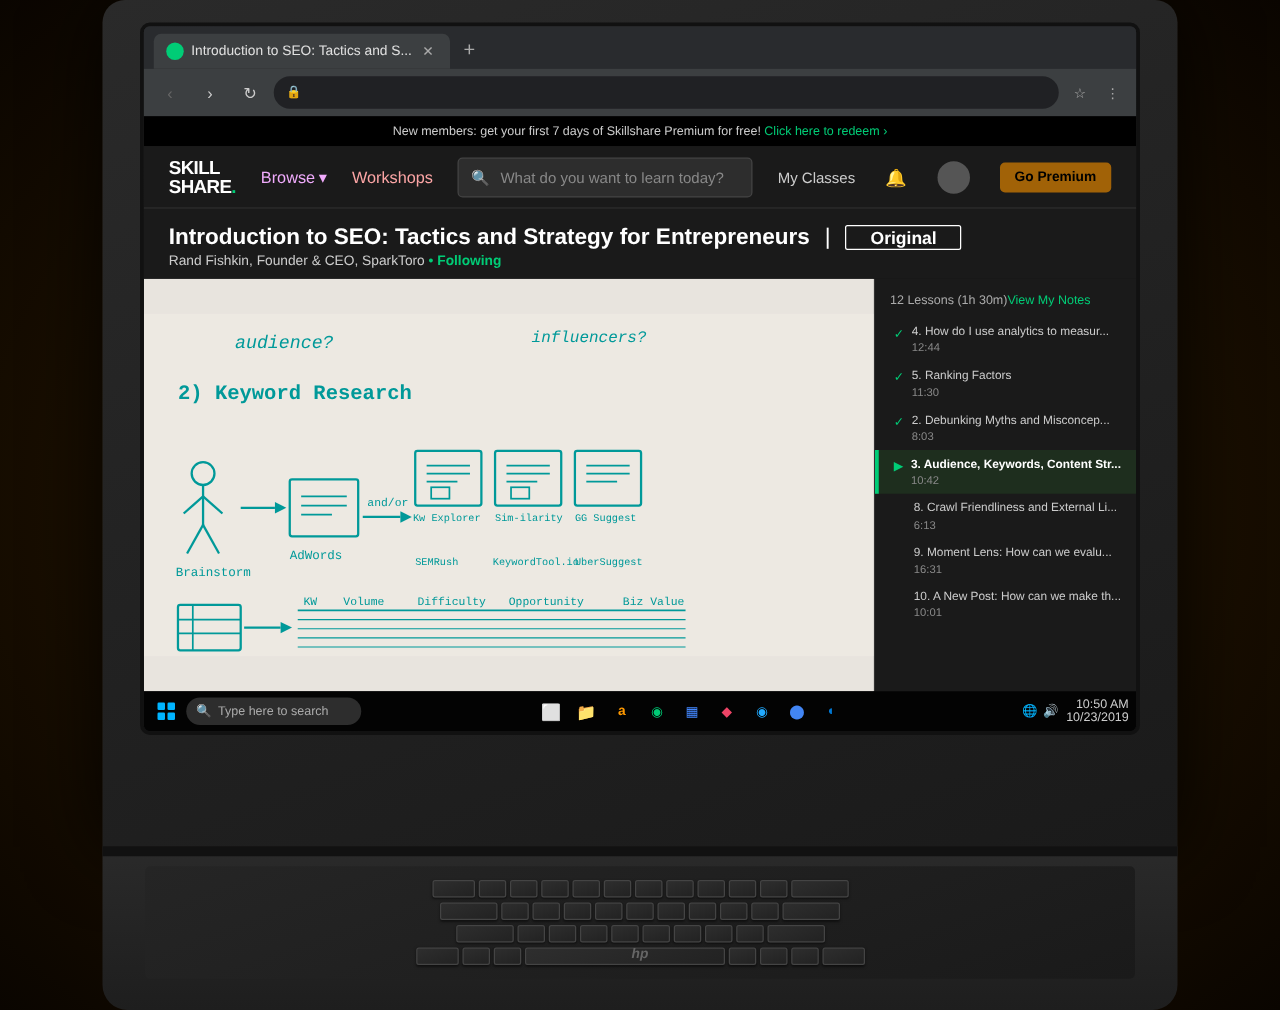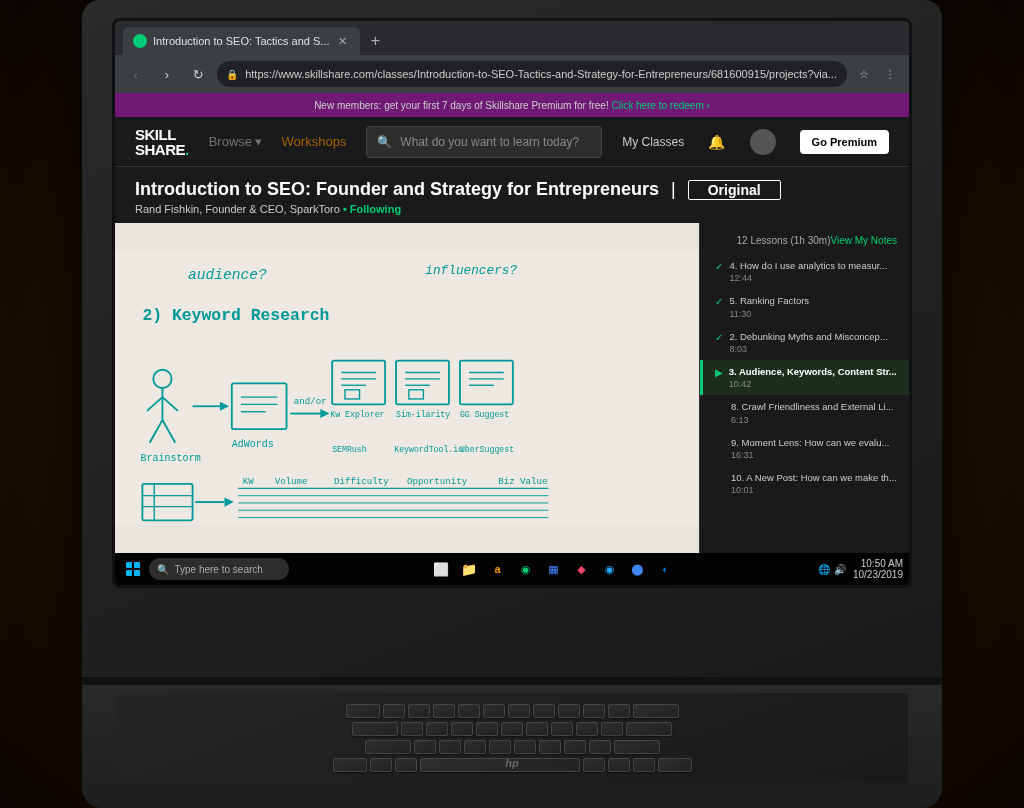--- a/index.html
+++ b/index.html
@@ -660,7 +660,6 @@
           <div class="nav-btn">↻</div>
           <div class="address-box">
             <span class="lock-icon">🔒</span>
-            <span class="address-text">https://www.skillshare.com/classes/Introduction-to-SEO-Tactics-and-Strategy-for-Entrepreneurs/681600915/projects?via...</span>
           </div>
           <div class="browser-actions">
             <div class="browser-action-btn">☆</div>

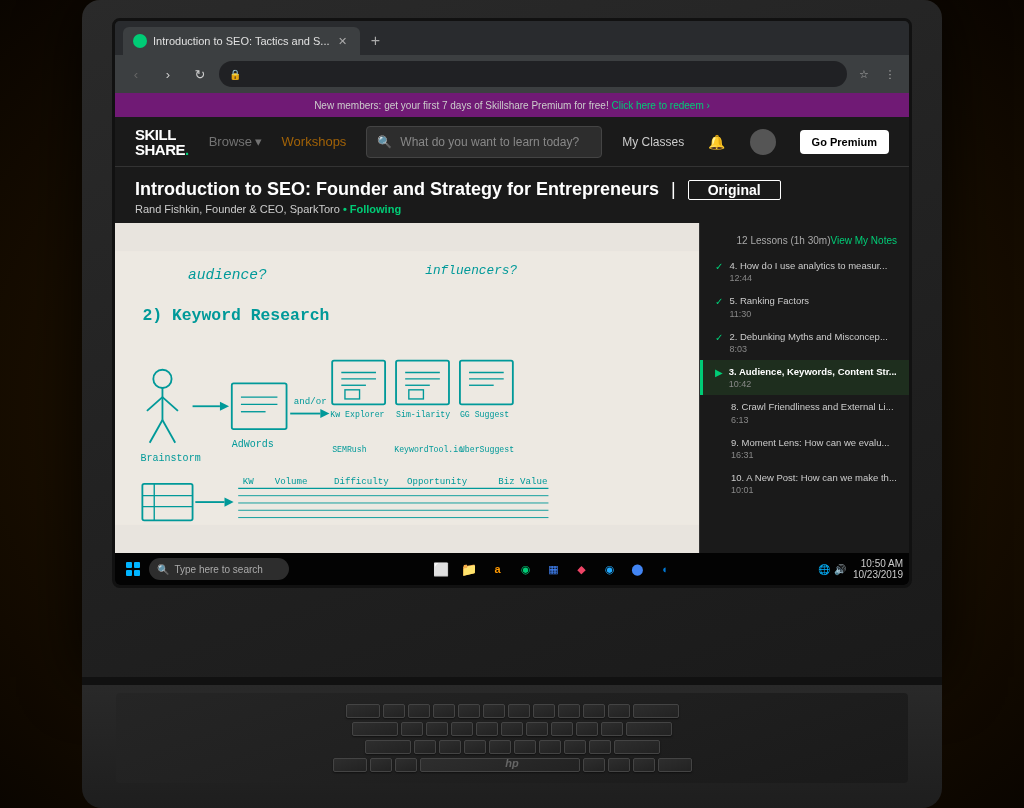--- a/index.html
+++ b/index.html
@@ -173,7 +173,7 @@
 
     
     .promo-bar {
-      background: #701a75;
+      background: #000000;
       height: 24px;
       display: flex;
       align-items: center;

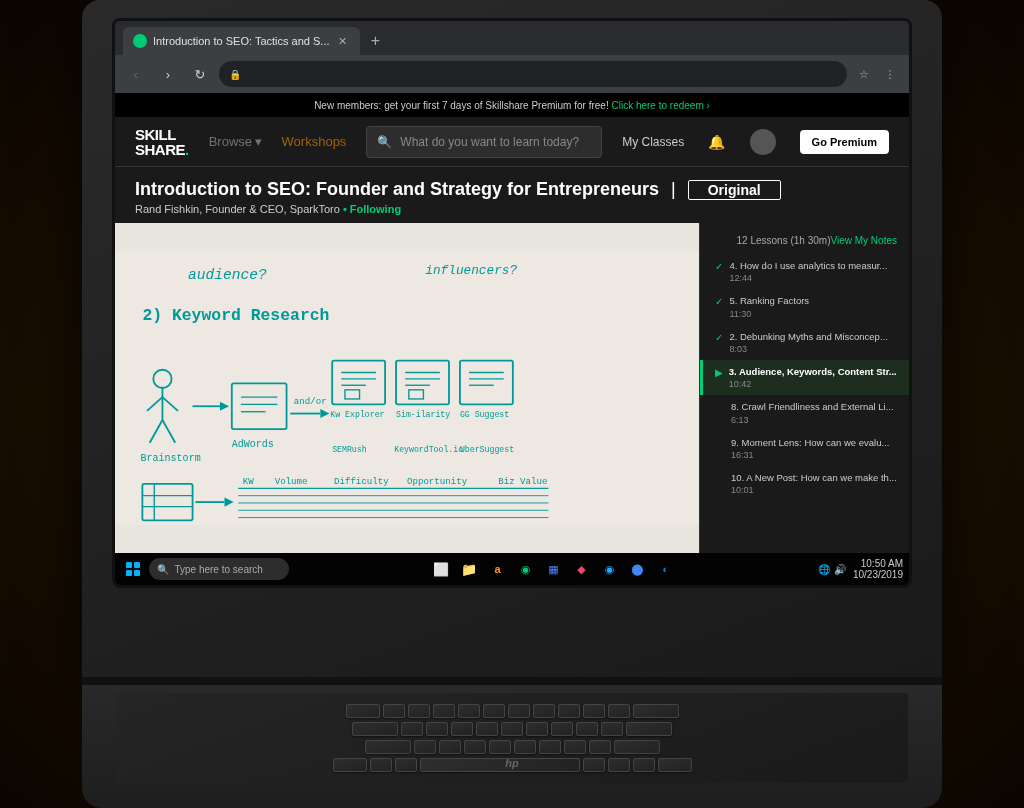--- a/index.html
+++ b/index.html
@@ -223,7 +223,7 @@
     }
 
     .nav-browse {
-      color: #737373;
+      color: #f0abfc;
       font-size: 13px;
       cursor: pointer;
       display: flex;

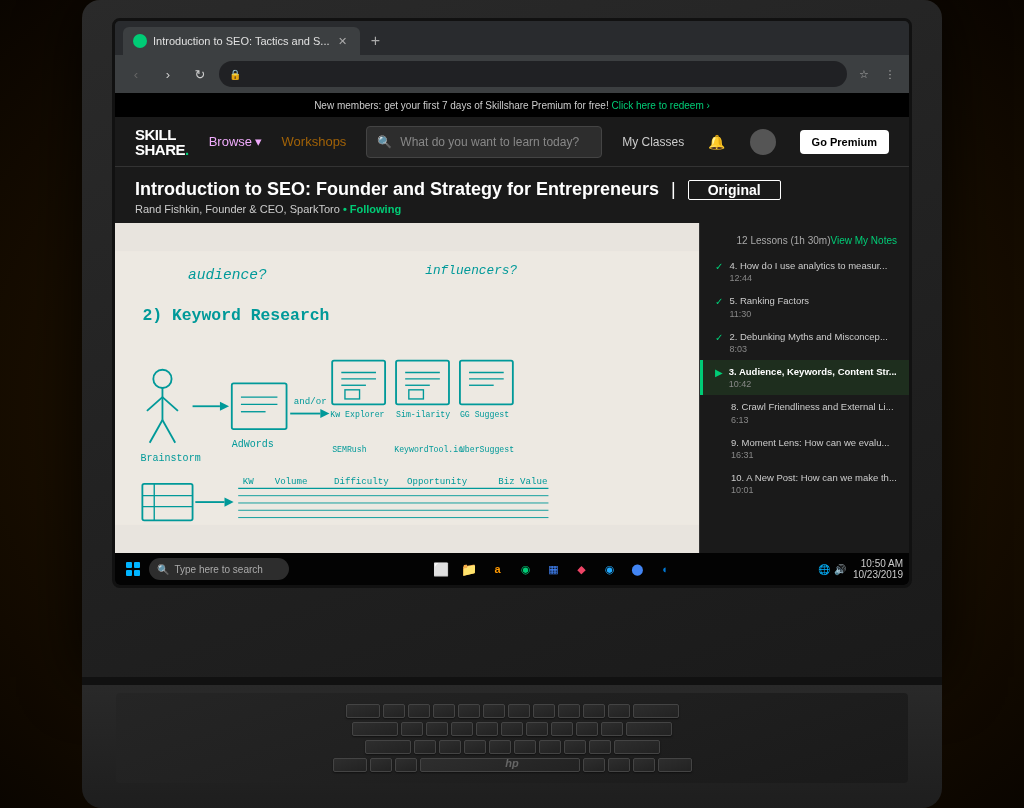--- a/index.html
+++ b/index.html
@@ -232,7 +232,7 @@
     }
 
     .nav-workshops {
-      color: #a16207;
+      color: #fca5a5;
       font-size: 13px;
       cursor: pointer;
     }

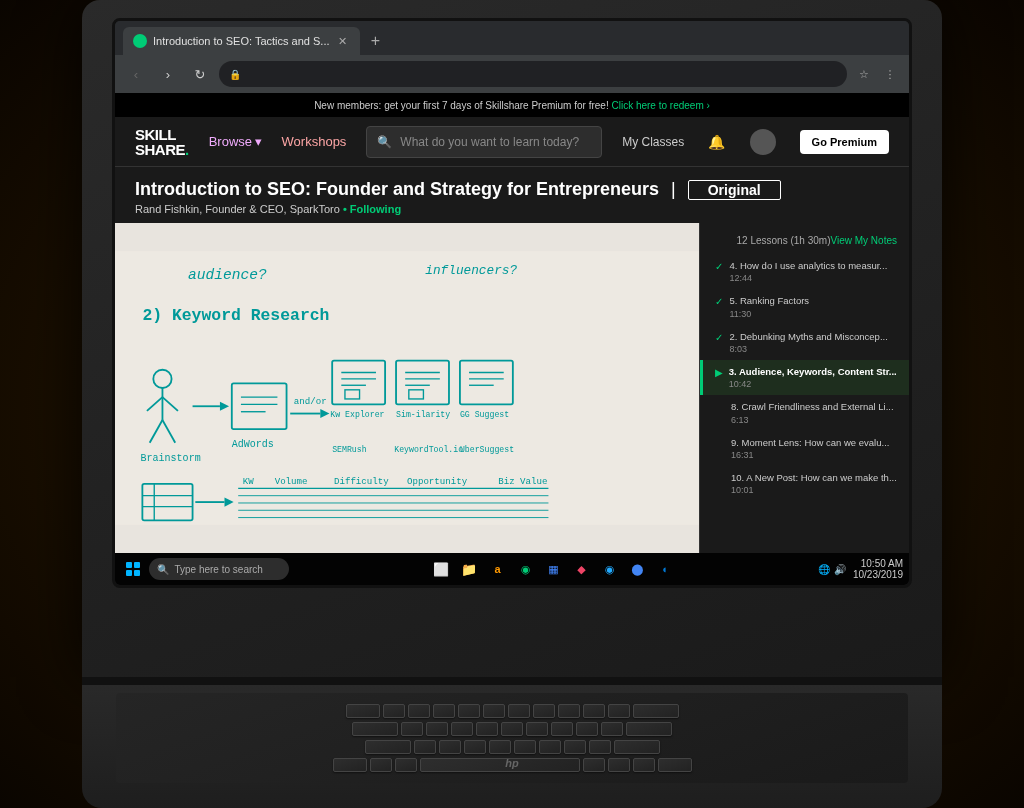--- a/index.html
+++ b/index.html
@@ -288,7 +288,7 @@
     }
 
     .go-premium-btn {
-      background: #ffffff;
+      background: #a16207;
       color: #000;
       font-size: 11px;
       font-weight: bold;

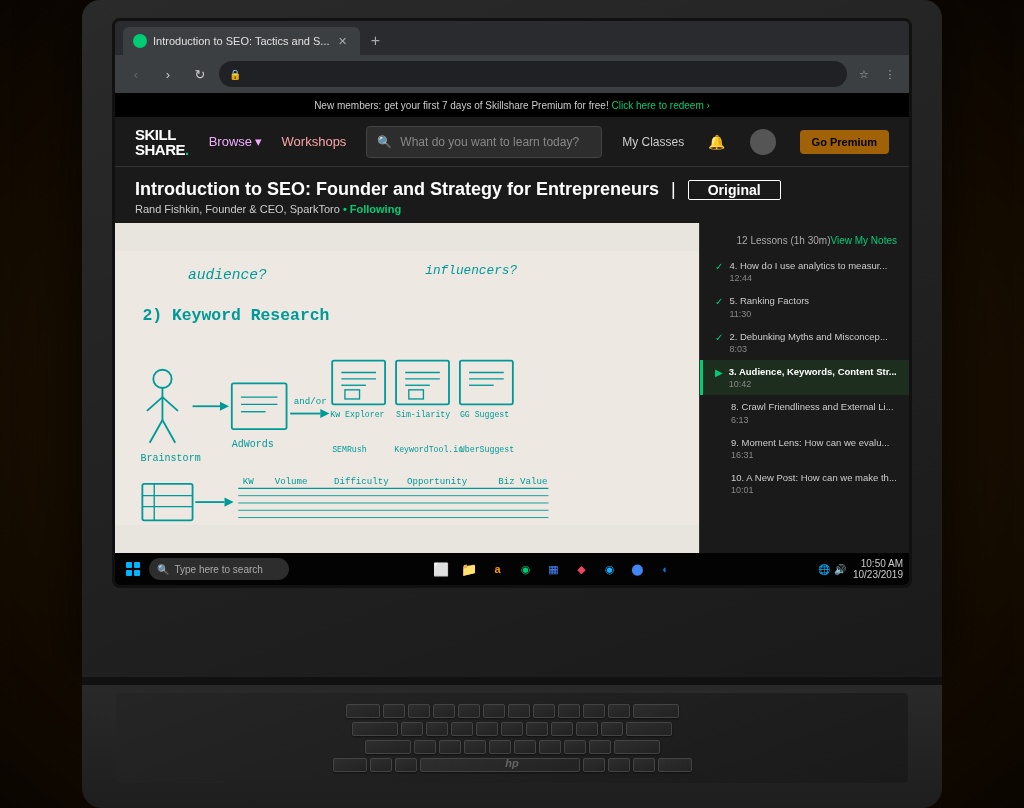--- a/index.html
+++ b/index.html
@@ -701,7 +701,7 @@
 
           <div class="course-header">
             <div class="course-title-row">
-              <span class="course-title">Introduction to SEO: Founder and Strategy for Entrepreneurs</span>
+              <span class="course-title">Introduction to SEO: Tactics and Strategy for Entrepreneurs</span>
               <span style="color:#fff; font-size:18px;">|</span>
               <span class="original-badge">Original</span>
             </div>

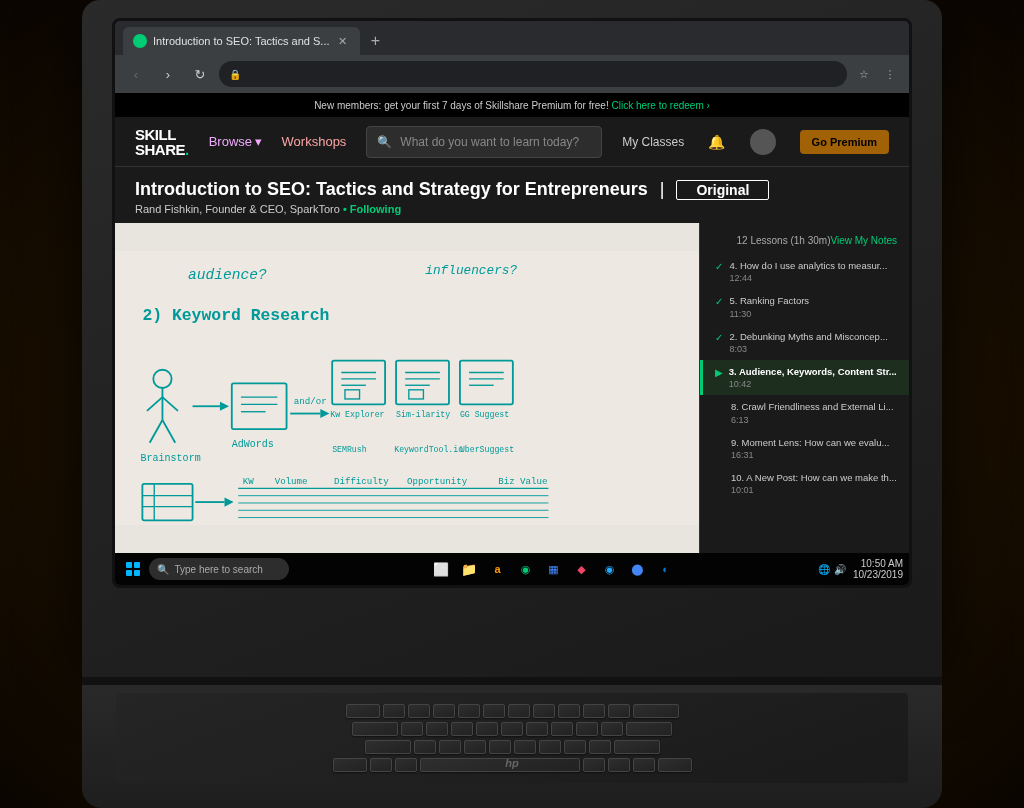--- a/index.html
+++ b/index.html
@@ -369,7 +369,7 @@
     .sidebar-header {
       padding: 4px 12px 8px;
       display: flex;
-      justify-content: flex-end;
+      justify-content: flex-start;
       align-items: center;
     }
 

